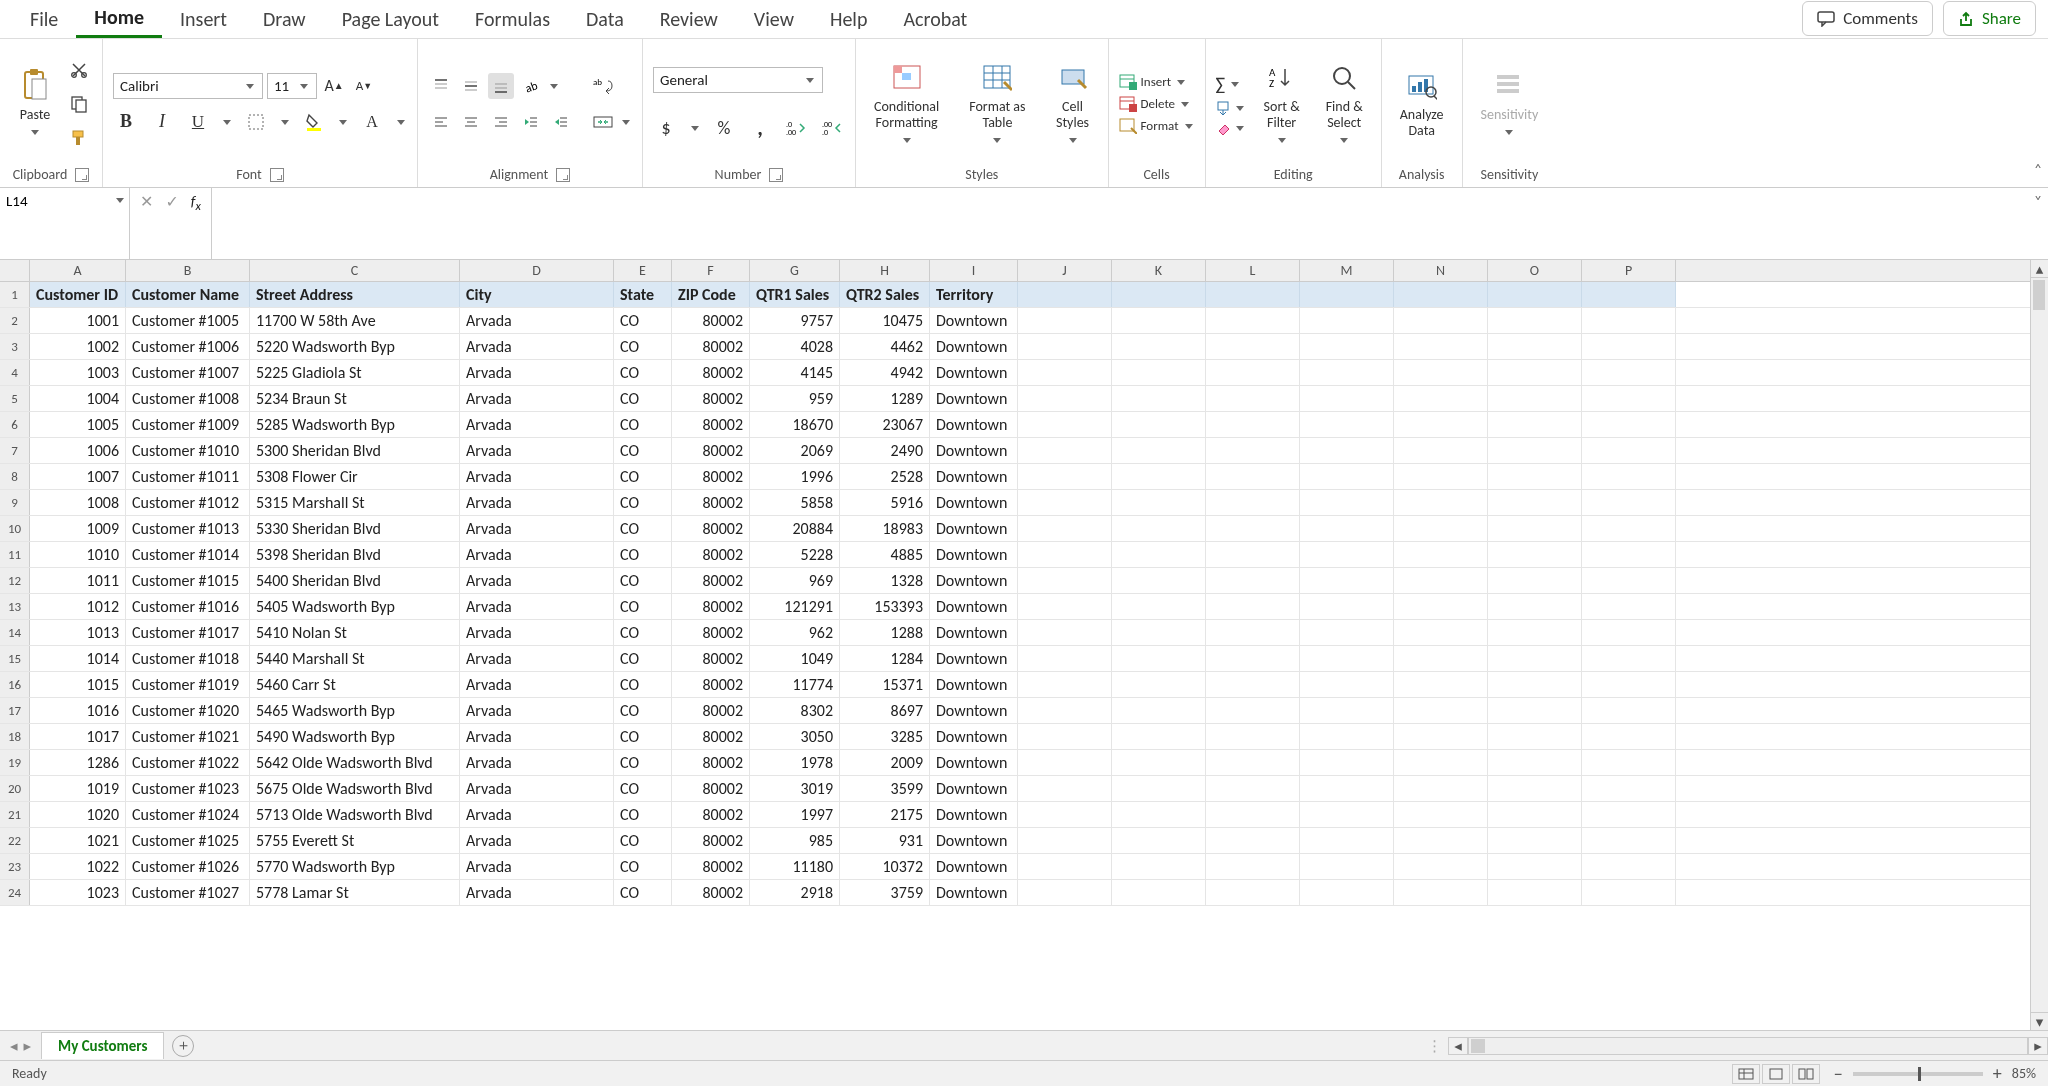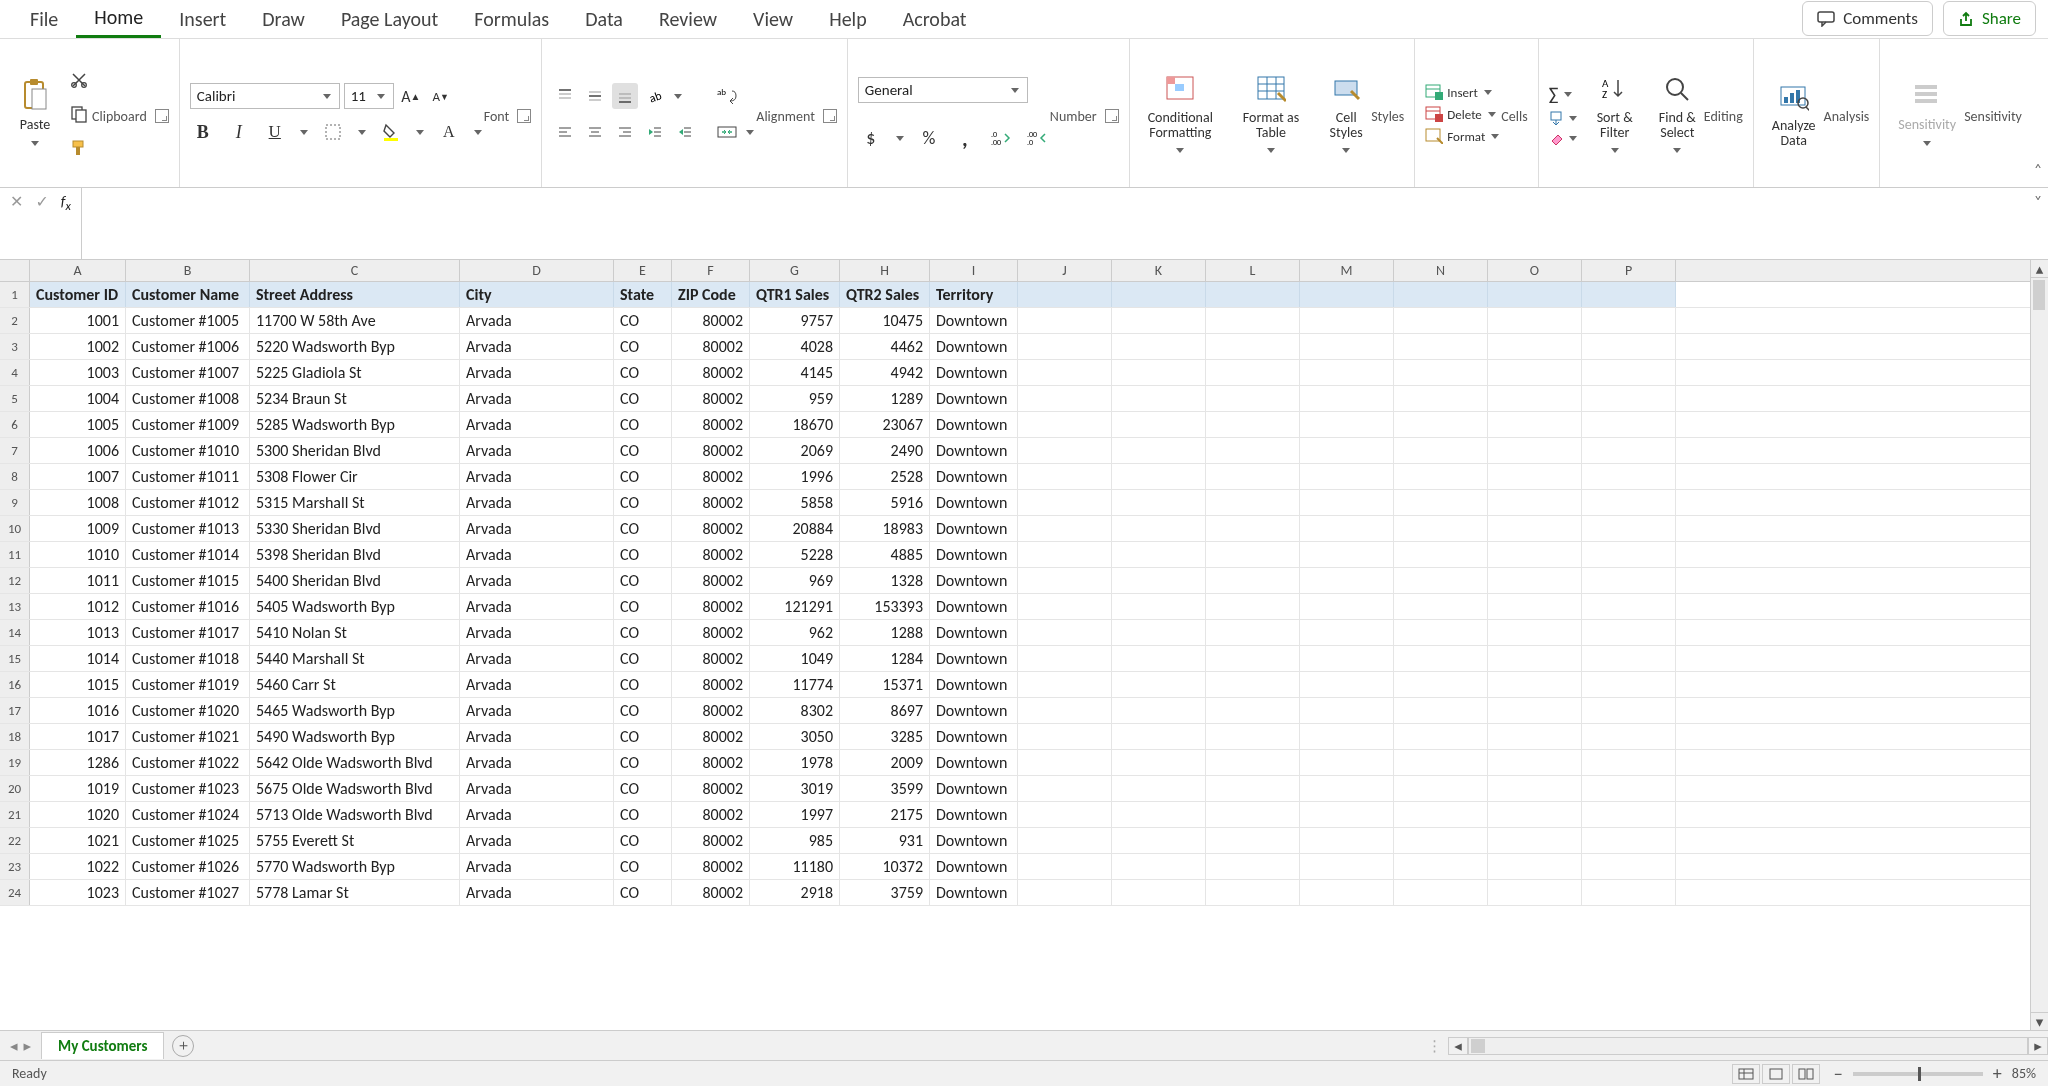--- a/index.html
+++ b/index.html
@@ -8,7 +8,7 @@
 
 .tabs { display:flex; align-items:center; height:38px; padding:0 12px; border-bottom:1px solid transparent; }
 .tab { padding:6px 18px; font-size:20px; color:#444; cursor:pointer; }
-.tab.active { font-weight:400; border-bottom:3px solid #107c10; color:#222; }
+.tab.active { font-weight:700; border-bottom:3px solid #107c10; color:#222; }
 .spacer { flex:1; }
 .round-btn { border:1px solid #ccc; border-radius:6px; padding:6px 14px; margin-left:10px; display:flex; align-items:center; gap:8px; font-size:17px; color:#333; cursor:pointer; }
 .round-btn.green { color:#107c10; }

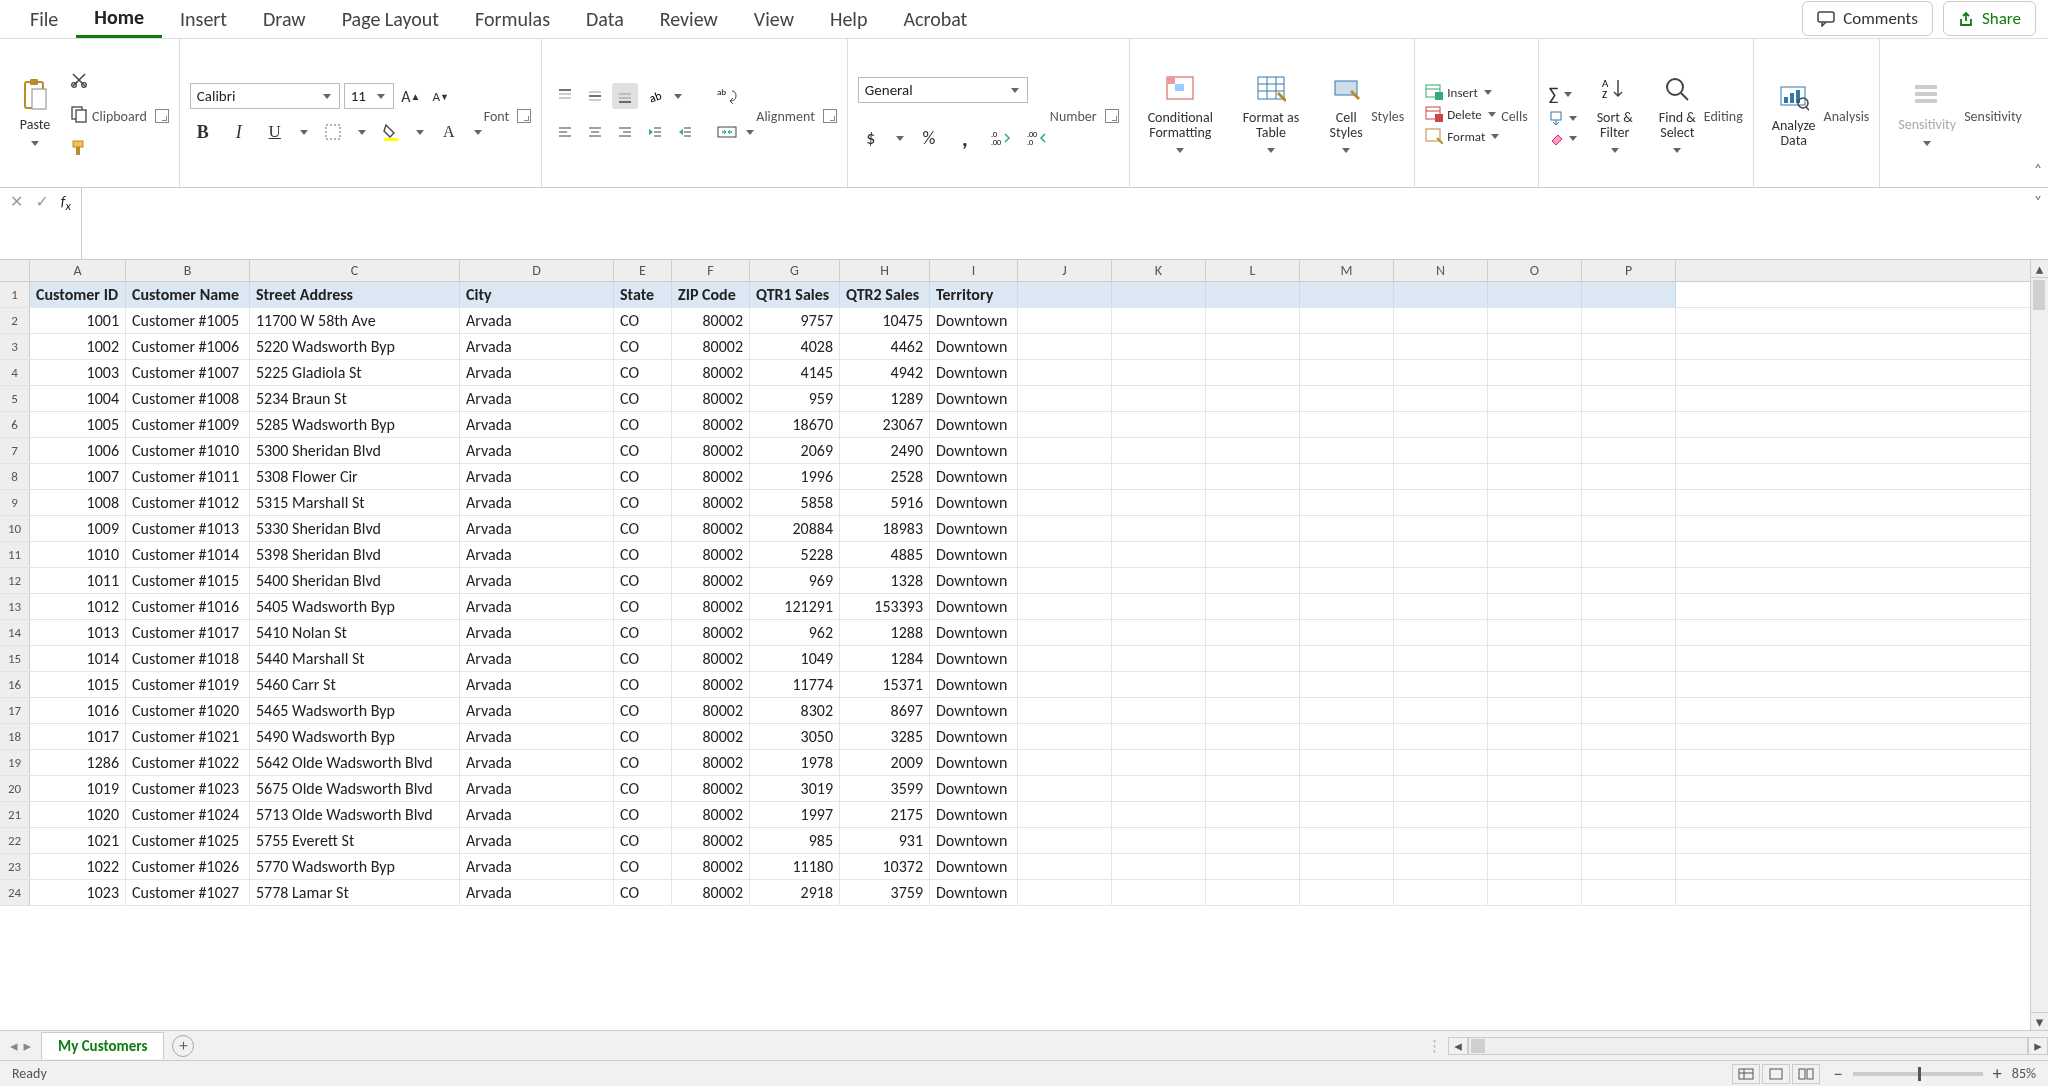--- a/index.html
+++ b/index.html
@@ -15,7 +15,7 @@
 
 
 .ribbon { display:flex; height:150px; border-top:1px solid #ddd; border-bottom:1px solid #ccc; background:#fff; }
-.group { display:flex; flex-direction:row; justify-content:space-between; border-right:1px solid #ddd; padding:6px 10px 4px; }
+.group { display:flex; flex-direction:column; justify-content:space-between; border-right:1px solid #ddd; padding:6px 10px 4px; }
 .group-body { flex:1; display:flex; align-items:center; gap:6px; }
 .group-label { text-align:center; font-size:14px; color:#555; padding-top:4px; display:flex; justify-content:center; align-items:center; gap:8px; }
 .dlaunch { width:14px; height:14px; border:1px solid #888; position:relative; }

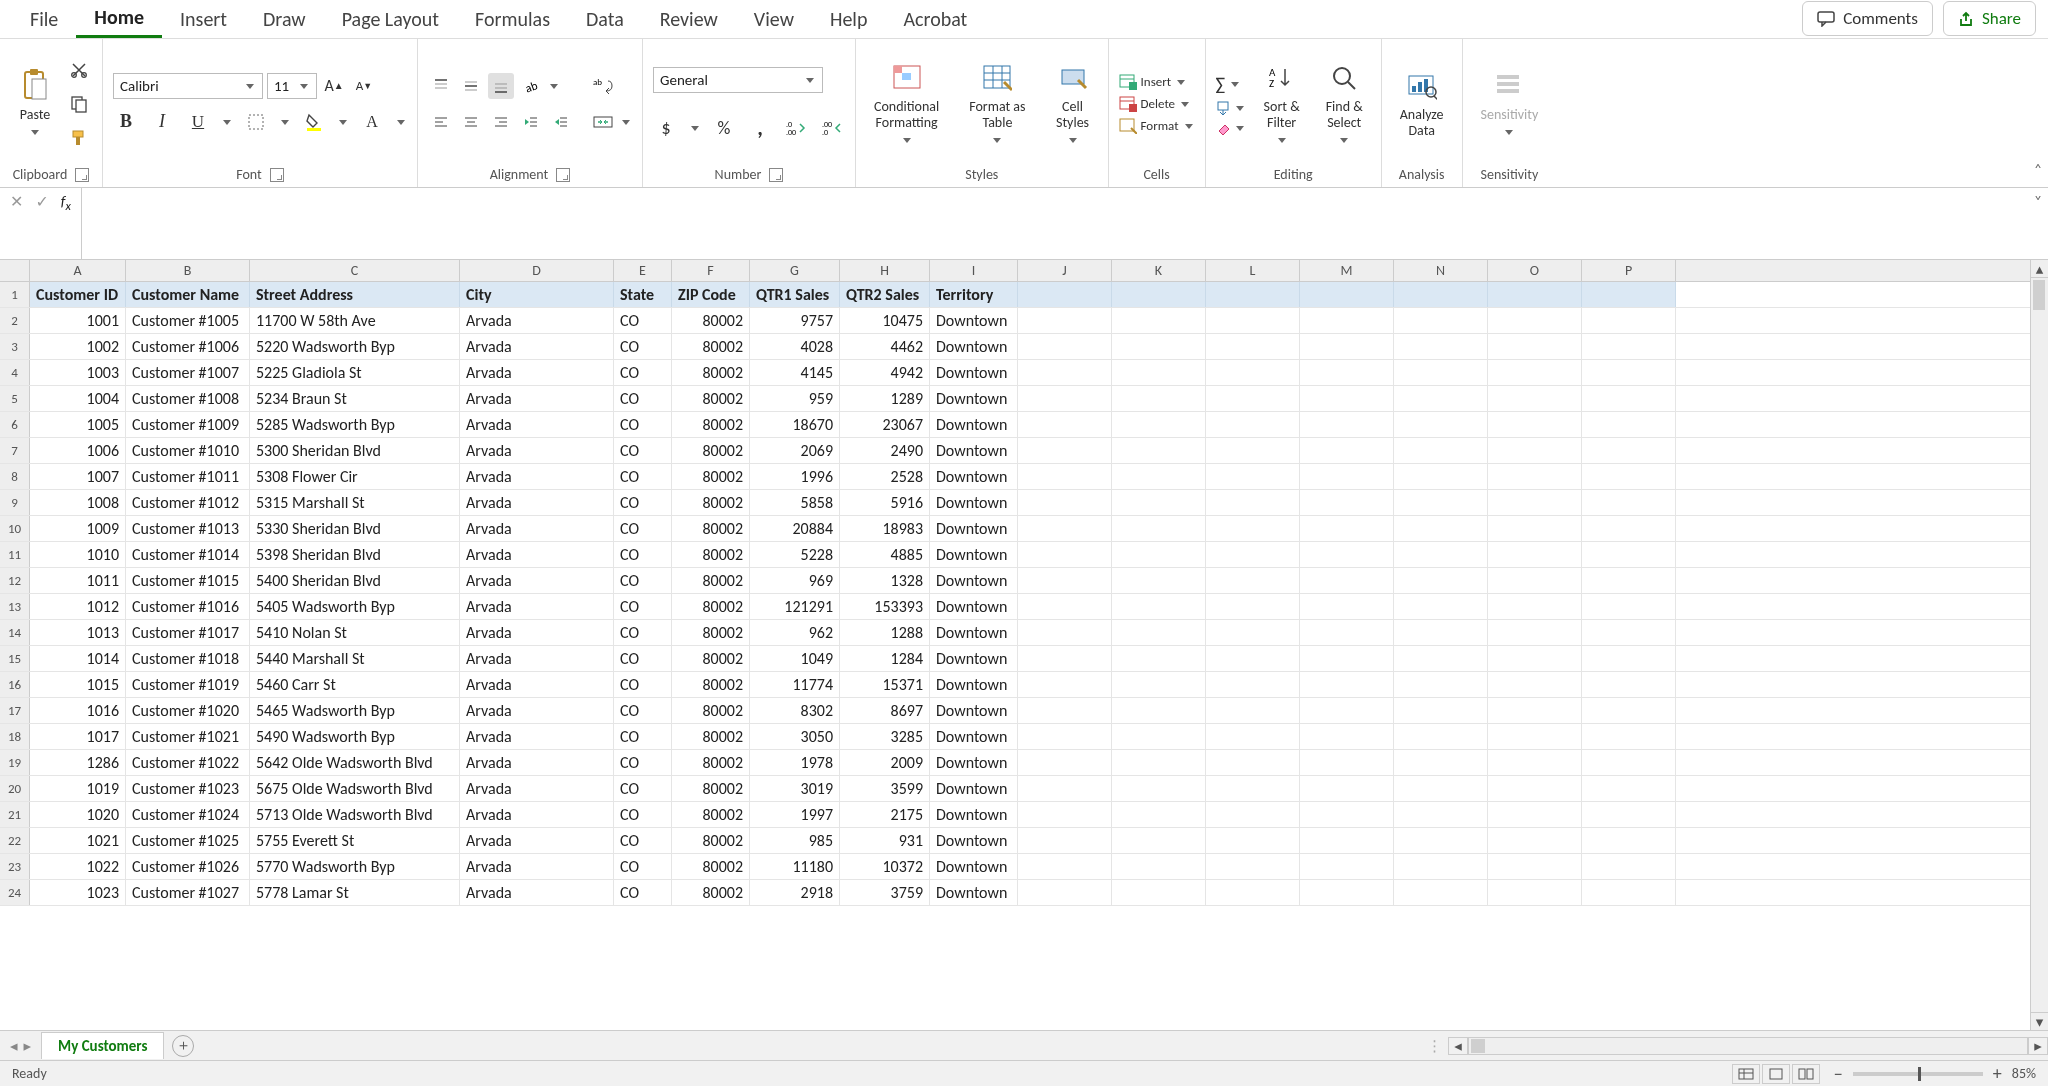--- a/index.html
+++ b/index.html
@@ -516,6 +516,10 @@
 </div>
 
 <div class="fbar">
+  <div class="namebox">
+    <input value="L14" style="">
+    <span class="drop" style="margin:6px 4px 0 0"></span>
+  </div>
   <div class="fx-tools">
     <span style="color:#999;font-size:16px">✕</span>
     <span style="color:#999;font-size:16px">✓</span>

